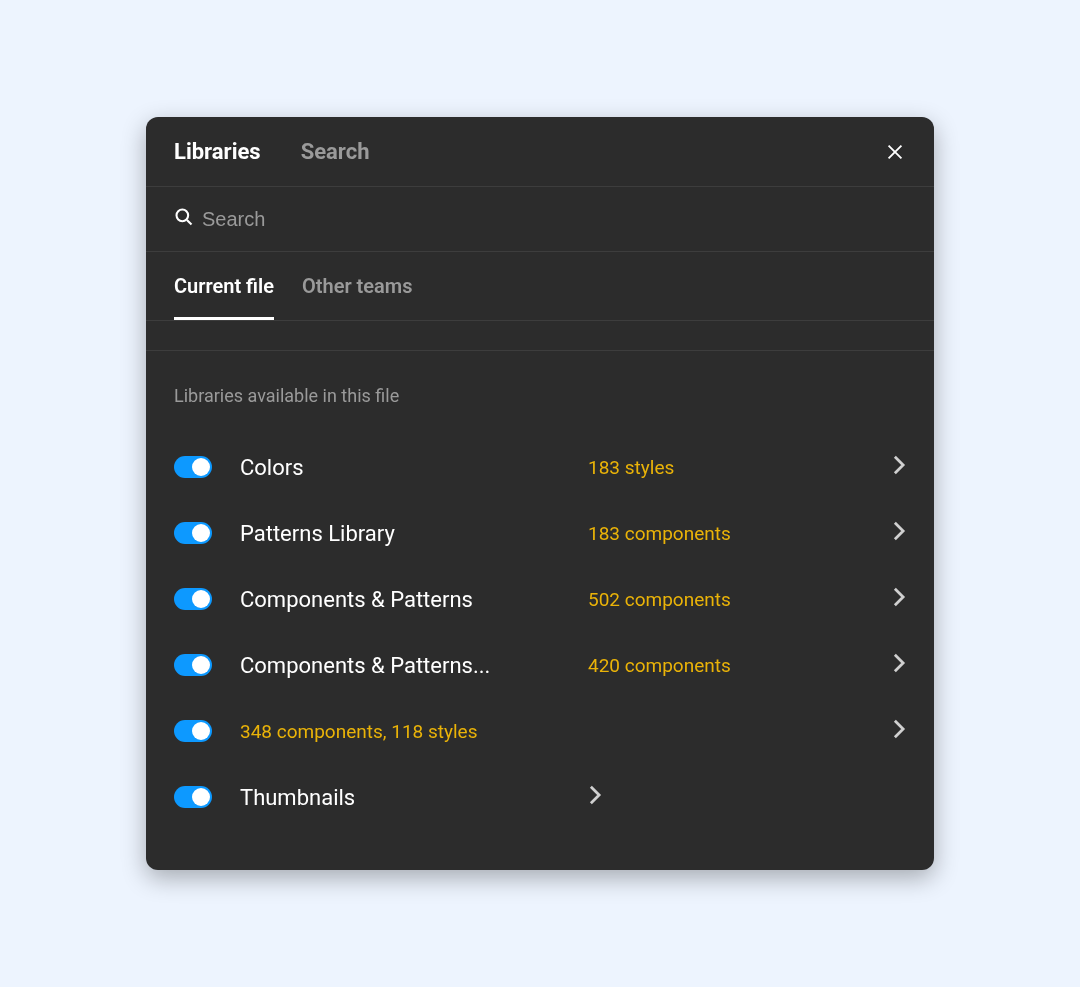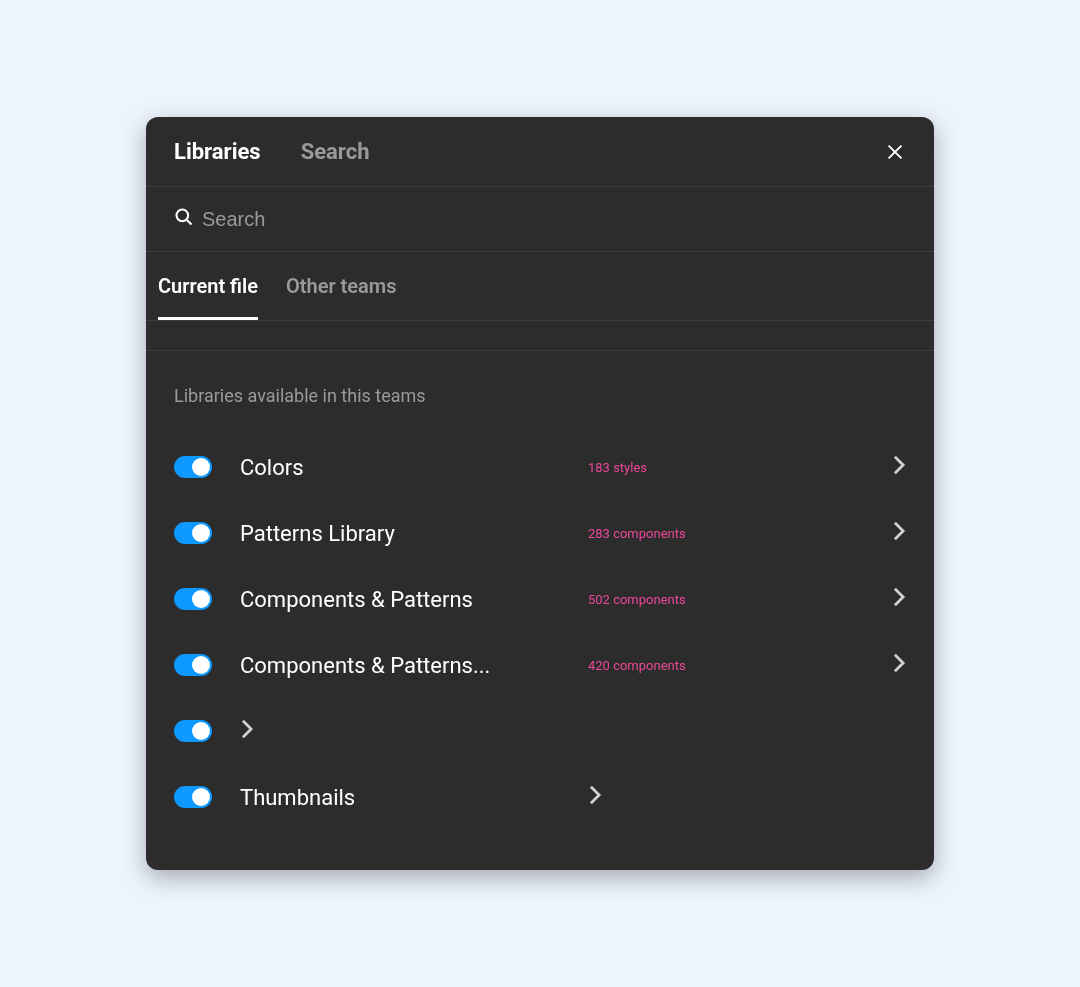--- a/index.html
+++ b/index.html
@@ -71,7 +71,7 @@
     .sub-tabs {
       display: flex;
       gap: 28px;
-      padding: 0 12px;
+      padding: 0 28px;
       border-bottom: 1px solid #3d3d3d;
     }
     .sub-tab {

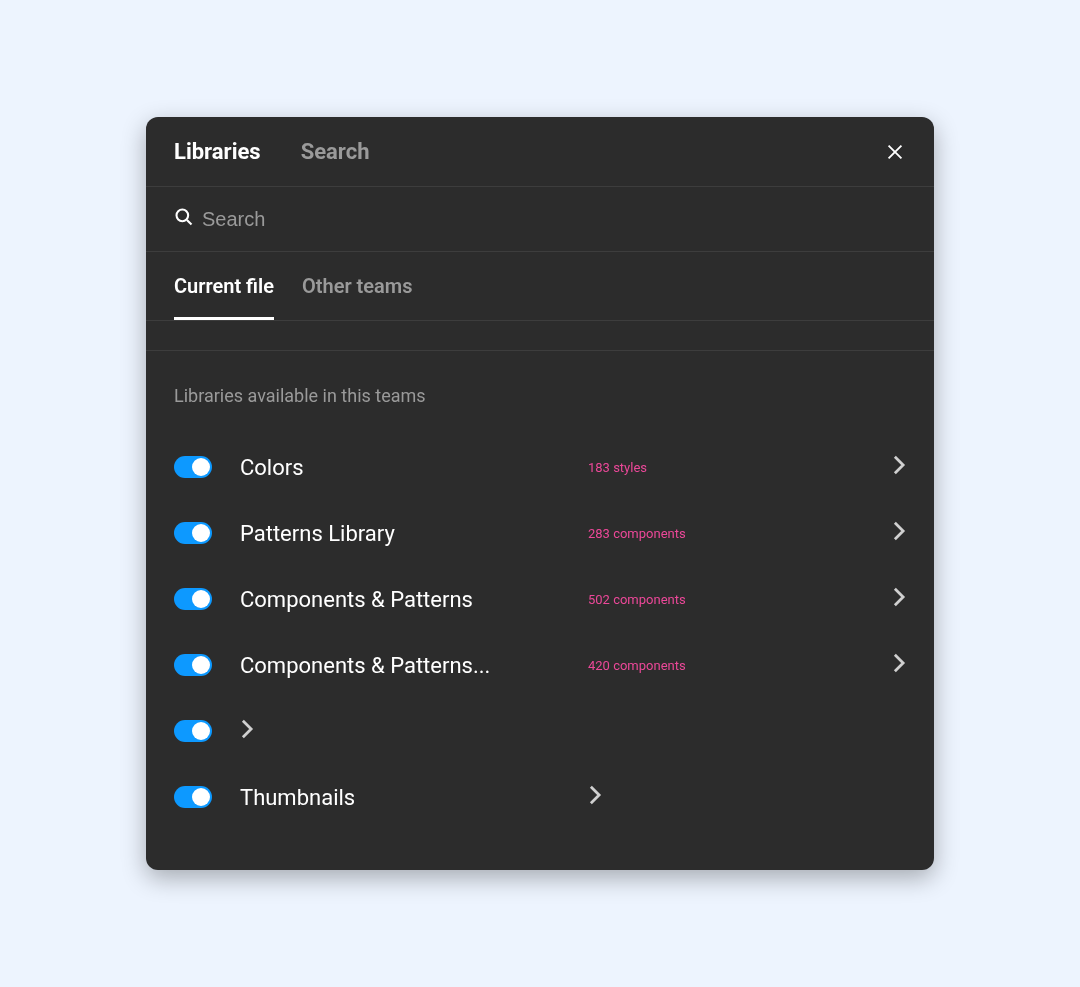--- a/index.html
+++ b/index.html
@@ -187,7 +187,7 @@
   <div class="spacer"></div>
 
   <div class="content">
-    <div class="section-label">Libraries available in this teams</div>
+    <div class="section-label">Libraries available in this file</div>
 
     <div class="library-row">
       <div class="toggle"></div>

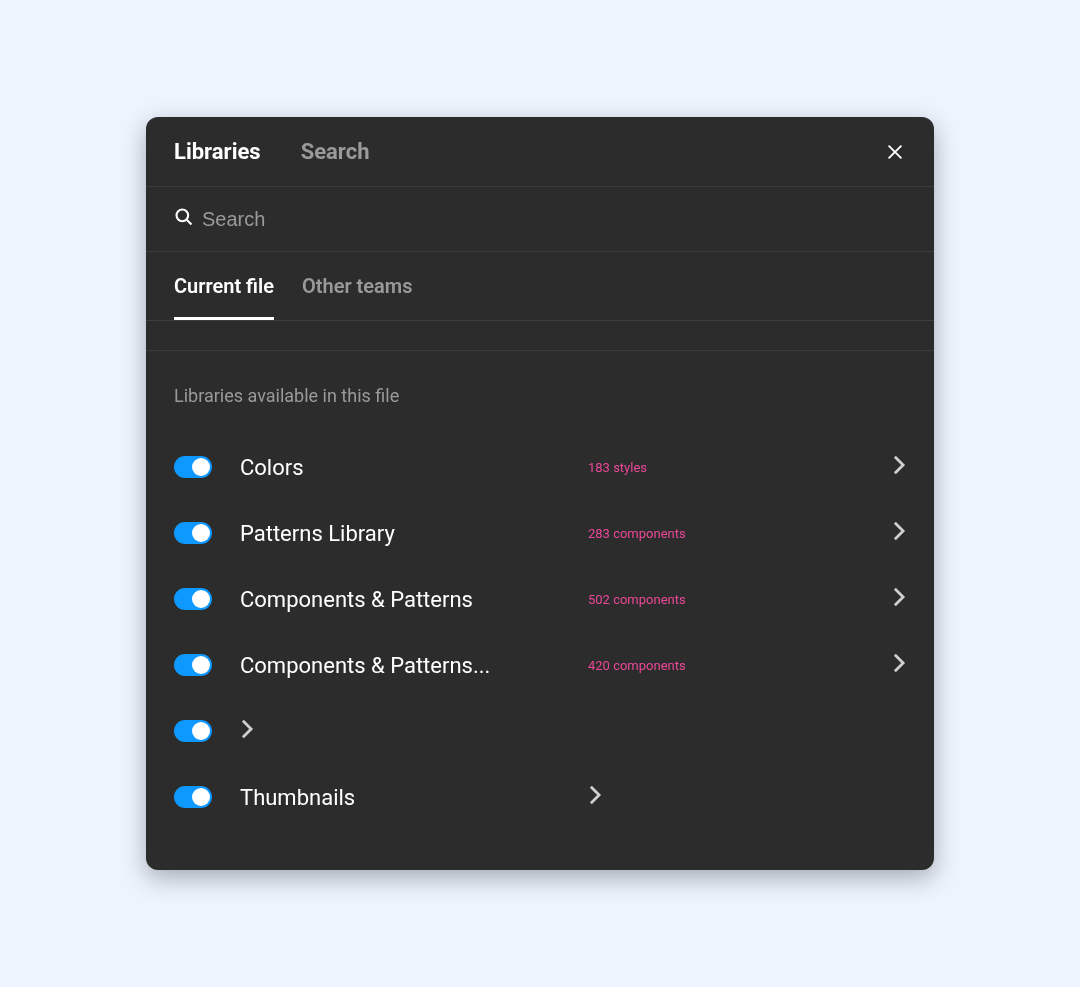--- a/index.html
+++ b/index.html
@@ -142,8 +142,8 @@
       text-overflow: ellipsis;
     }
     .library-meta {
-      font-size: 13px;
-      color: #ec4899;
+      font-size: 19px;
+      color: #eab308;
       flex: 1;
     }
     .chevron {

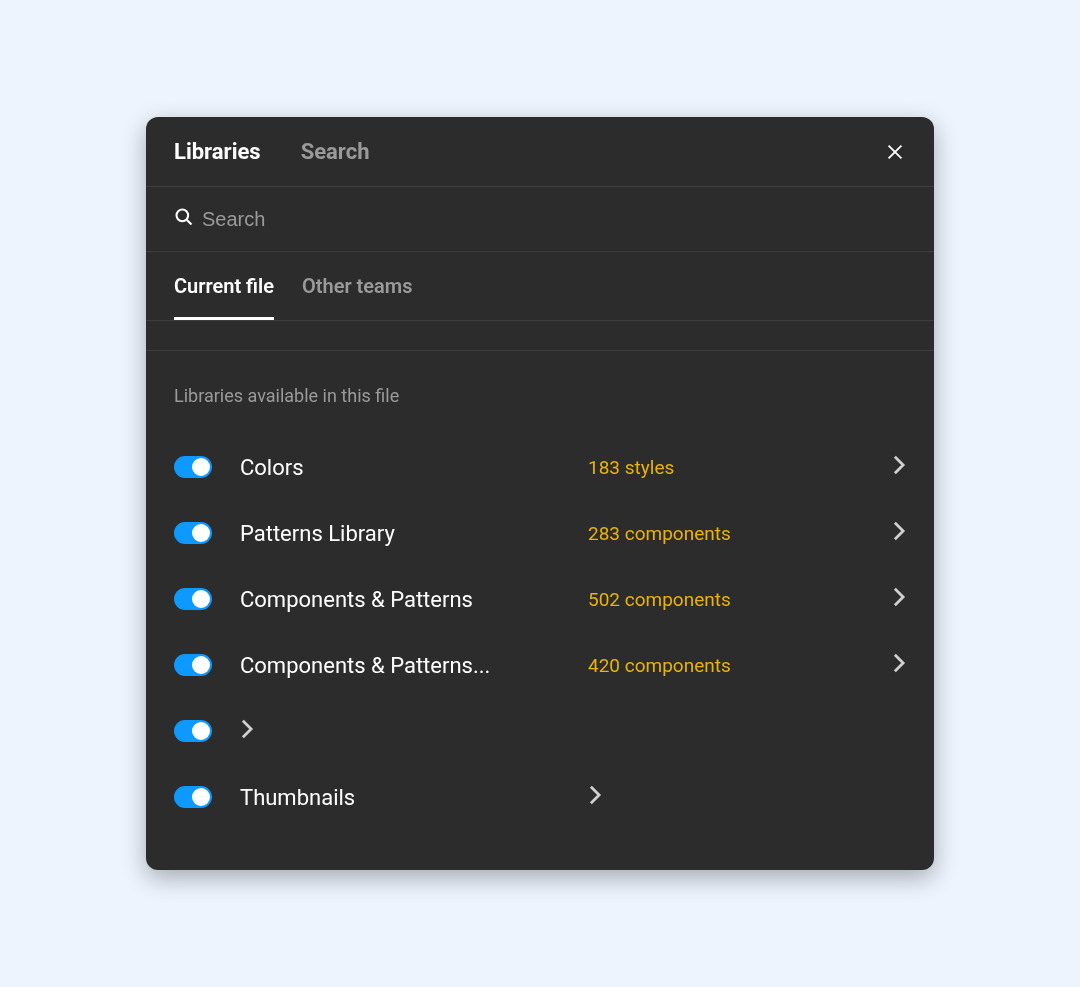--- a/index.html
+++ b/index.html
@@ -203,7 +203,7 @@
     <div class="library-row">
       <div class="toggle"></div>
       <div class="library-name">Patterns Library</div>
-      <div class="library-meta">283 components</div>
+      <div class="library-meta">183 components</div>
       <span class="chevron">
         <svg width="14" height="22" viewBox="0 0 10 16" fill="none" stroke="currentColor" stroke-width="2">
             <polyline points="2,2 8,8 2,14"></polyline>

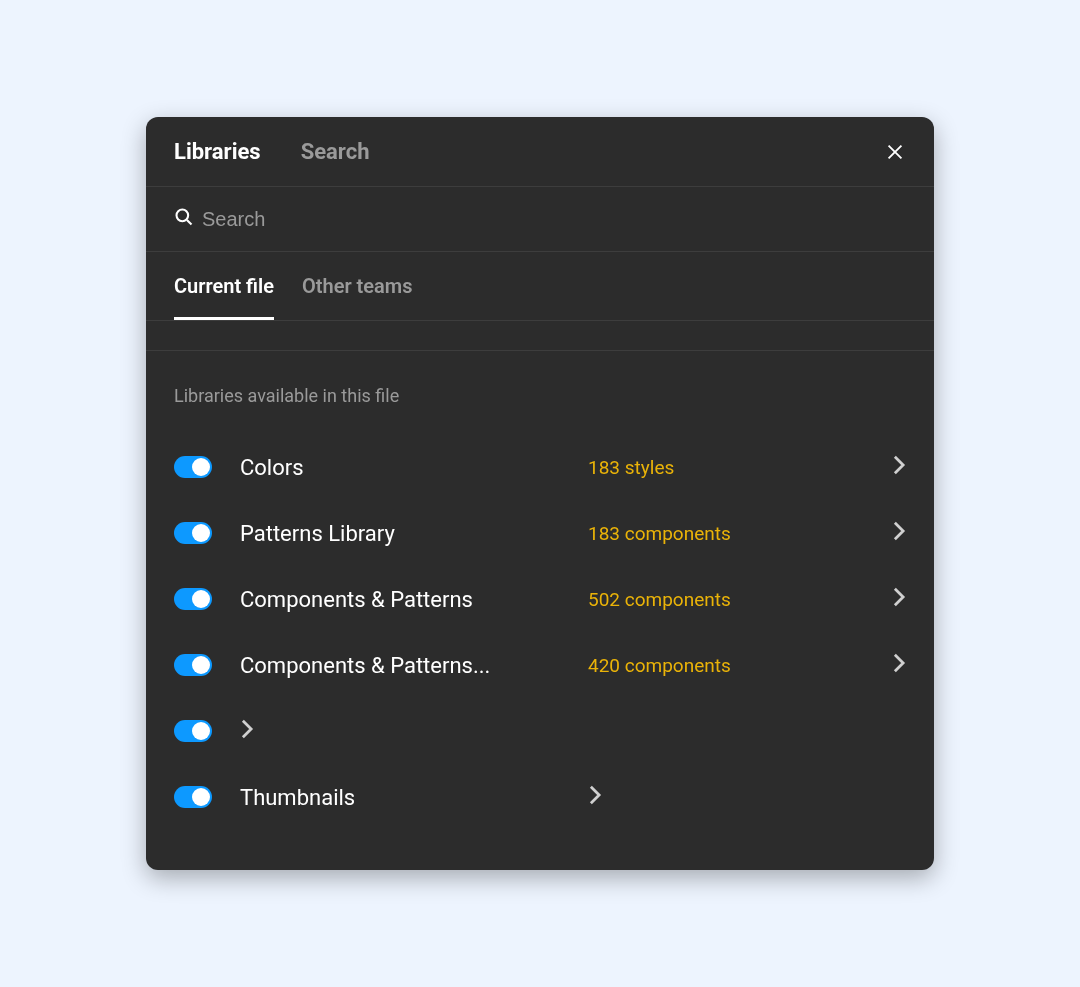--- a/index.html
+++ b/index.html
@@ -235,6 +235,7 @@
 
     <div class="library-row">
       <div class="toggle"></div>
+      <div class="library-meta">348 components, 118 styles</div>
       <span class="chevron">
         <svg width="14" height="22" viewBox="0 0 10 16" fill="none" stroke="currentColor" stroke-width="2">
             <polyline points="2,2 8,8 2,14"></polyline>

